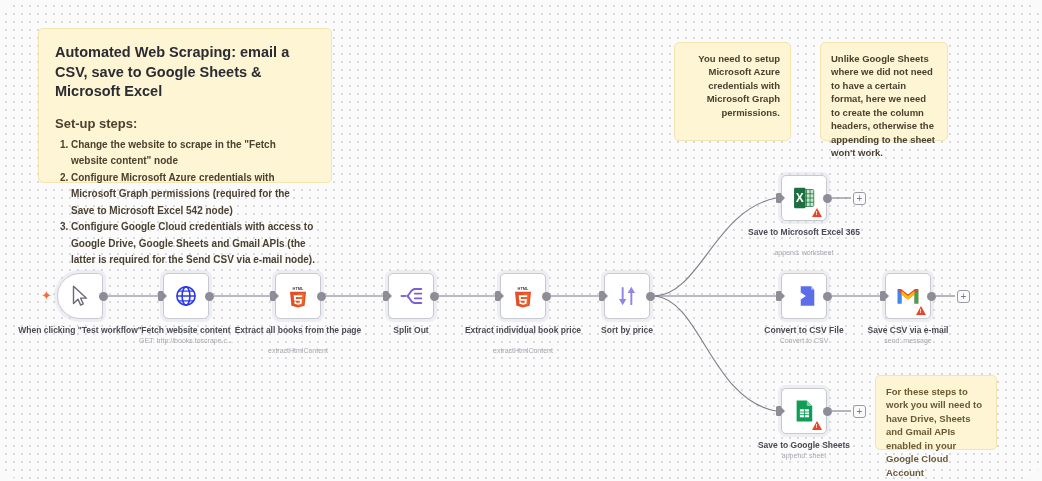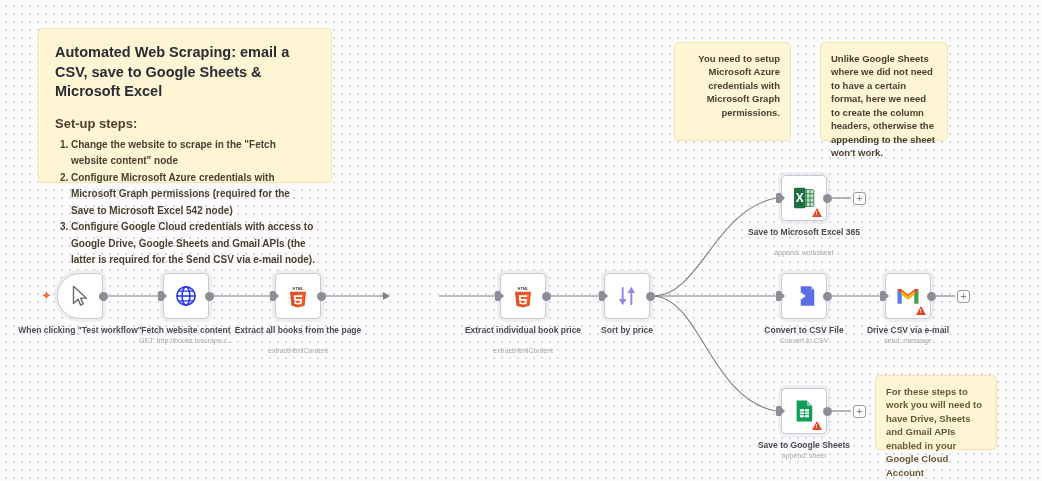--- a/index.html
+++ b/index.html
@@ -17,6 +17,7 @@
     background-size: 8px 8px;
     background-position: 2px 2px;
     font-family: "Liberation Sans", sans-serif;
+    border-radius: 26px;
   }
 
   

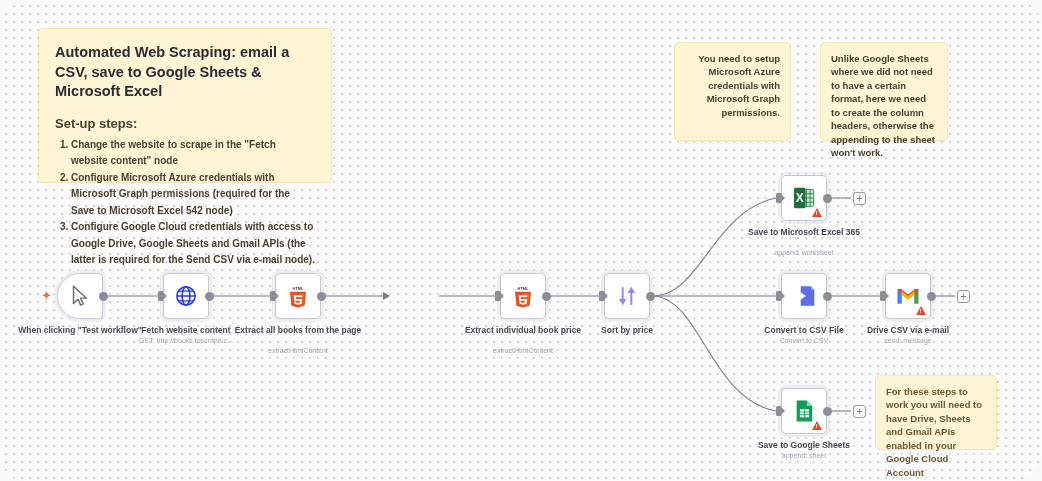--- a/index.html
+++ b/index.html
@@ -285,6 +285,21 @@
     <div class="node-sublabel" style="top:64px;">GET: http://books.toscrape.c...</div>
   </div>
 
+  <div class="node" style="left:388px; top:273px;">
+    <div class="node-box">
+      <svg class="icon-wrap" viewBox="0 0 24 24">
+        <line x1="2.5" y1="12" x2="7.5" y2="12" stroke="#7c5fd3" stroke-width="1.7"></line>
+        <path d="M16 5.5 C10.5 5.5 11.5 12 7.8 12 C11.5 12 10.5 18.5 16 18.5" fill="none" stroke="#7c5fd3" stroke-width="1.7" stroke-linecap="round"></path>
+        <line x1="15.5" y1="5.5" x2="21.5" y2="5.5" stroke="#7c5fd3" stroke-width="1.7" stroke-linecap="round"></line>
+        <line x1="15.5" y1="9.8" x2="21.5" y2="9.8" stroke="#7c5fd3" stroke-width="1.7" stroke-linecap="round"></line>
+        <line x1="15.5" y1="14.2" x2="21.5" y2="14.2" stroke="#7c5fd3" stroke-width="1.7" stroke-linecap="round"></line>
+        <line x1="15.5" y1="18.5" x2="21.5" y2="18.5" stroke="#7c5fd3" stroke-width="1.7" stroke-linecap="round"></line>
+      </svg>
+    </div>
+    <div class="port-in"></div>
+    <div class="port out"></div>
+    <div class="node-label">Split Out</div>
+  </div>
 
   <div class="node" style="left:500px; top:273px;">
     <div class="node-box">

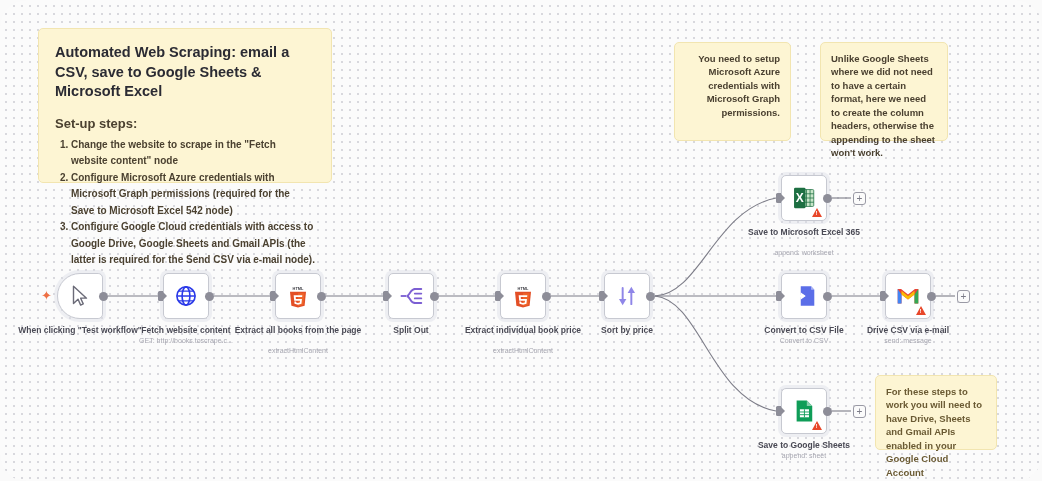--- a/index.html
+++ b/index.html
@@ -383,7 +383,7 @@
     </div>
     <div class="port-in"></div>
     <div class="port out"></div>
-    <div class="node-label">Drive CSV via e-mail</div>
+    <div class="node-label">Save CSV via e-mail</div>
     <div class="node-sublabel" style="top:64px;">send: message</div>
   </div>
   <div class="plus-stub" style="left:957px; top:290px;">+</div>

